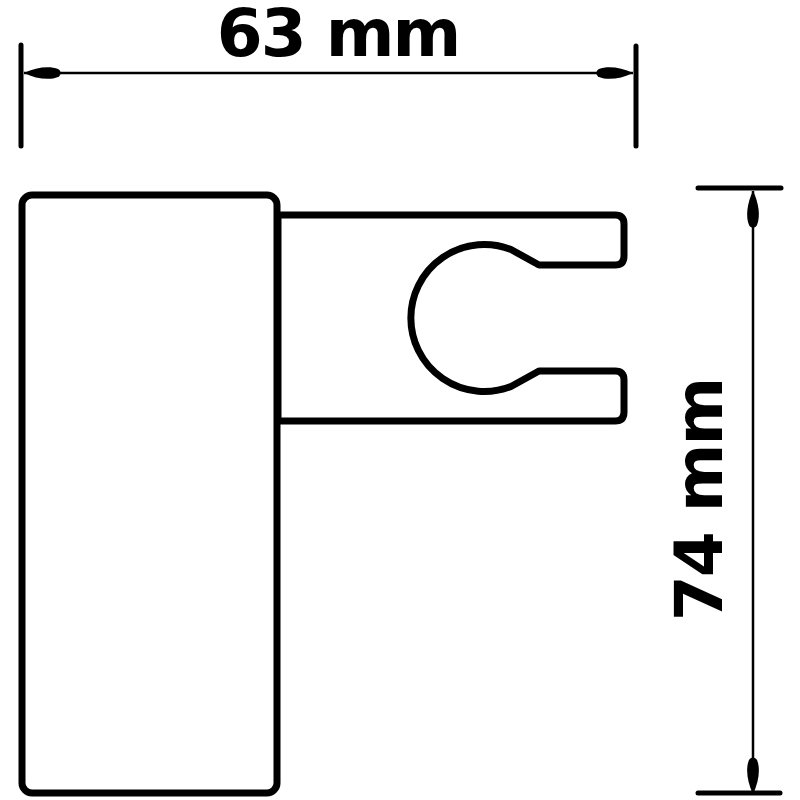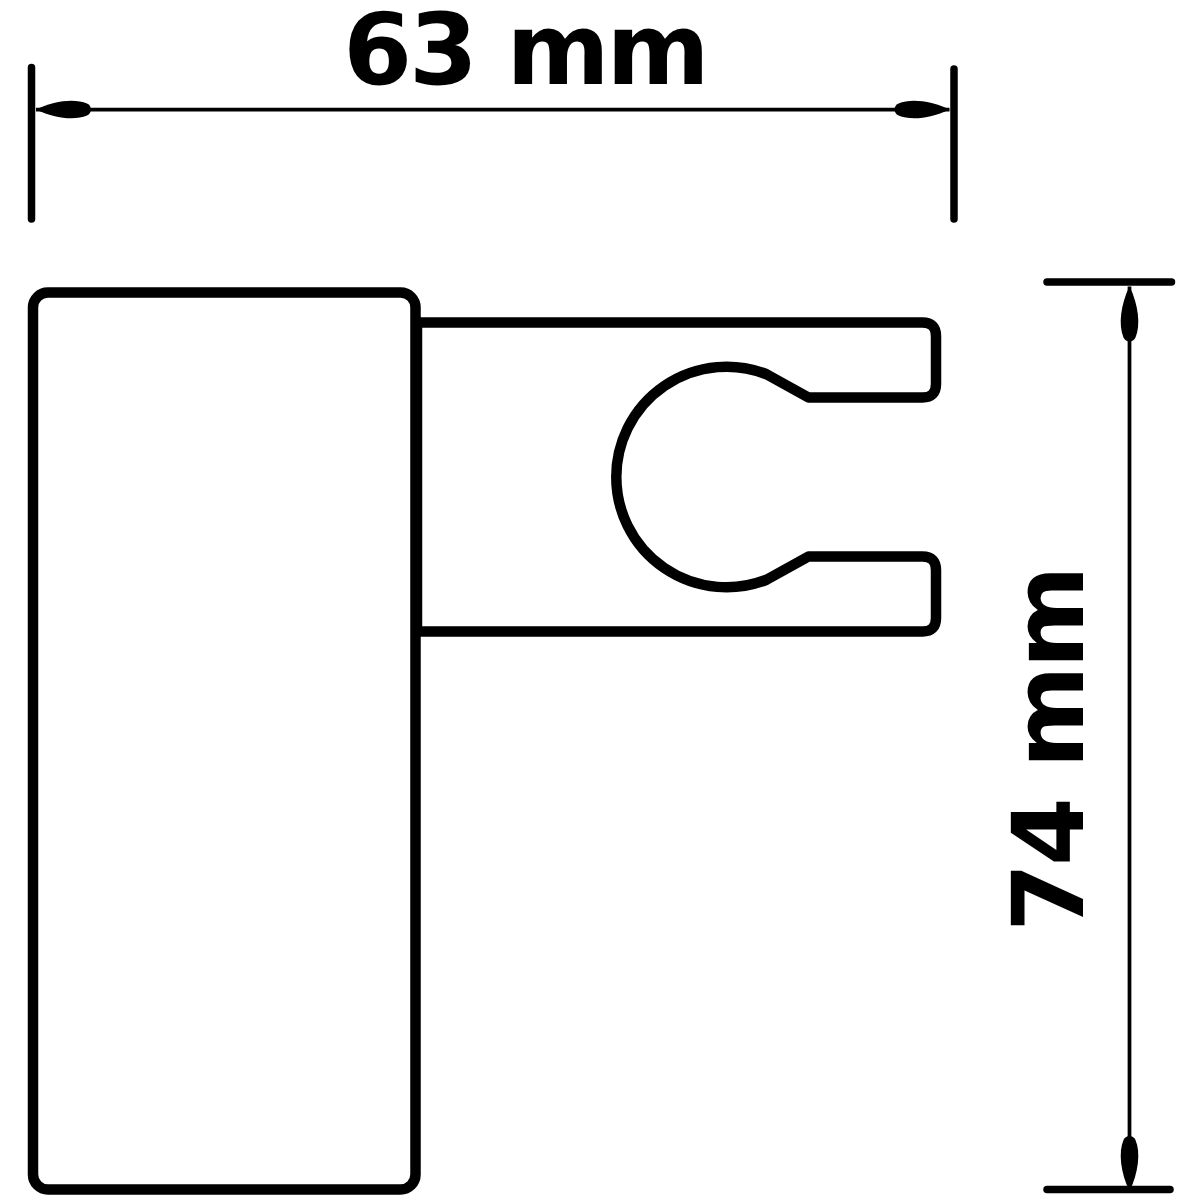--- a/index.html
+++ b/index.html
@@ -28,7 +28,7 @@
     color: var(--ink, #000);
     white-space: nowrap;
   }
-  #label-width  { left: 350px; top: 1px; transform: translateX(-50%); }
+  #label-width  { left: 338px; top: 1px; transform: translateX(-50%); }
   #label-height { left: 700px; top: 500px; transform: translate(-50%, -50%) rotate(-90deg); }
 </style>
 </head>

